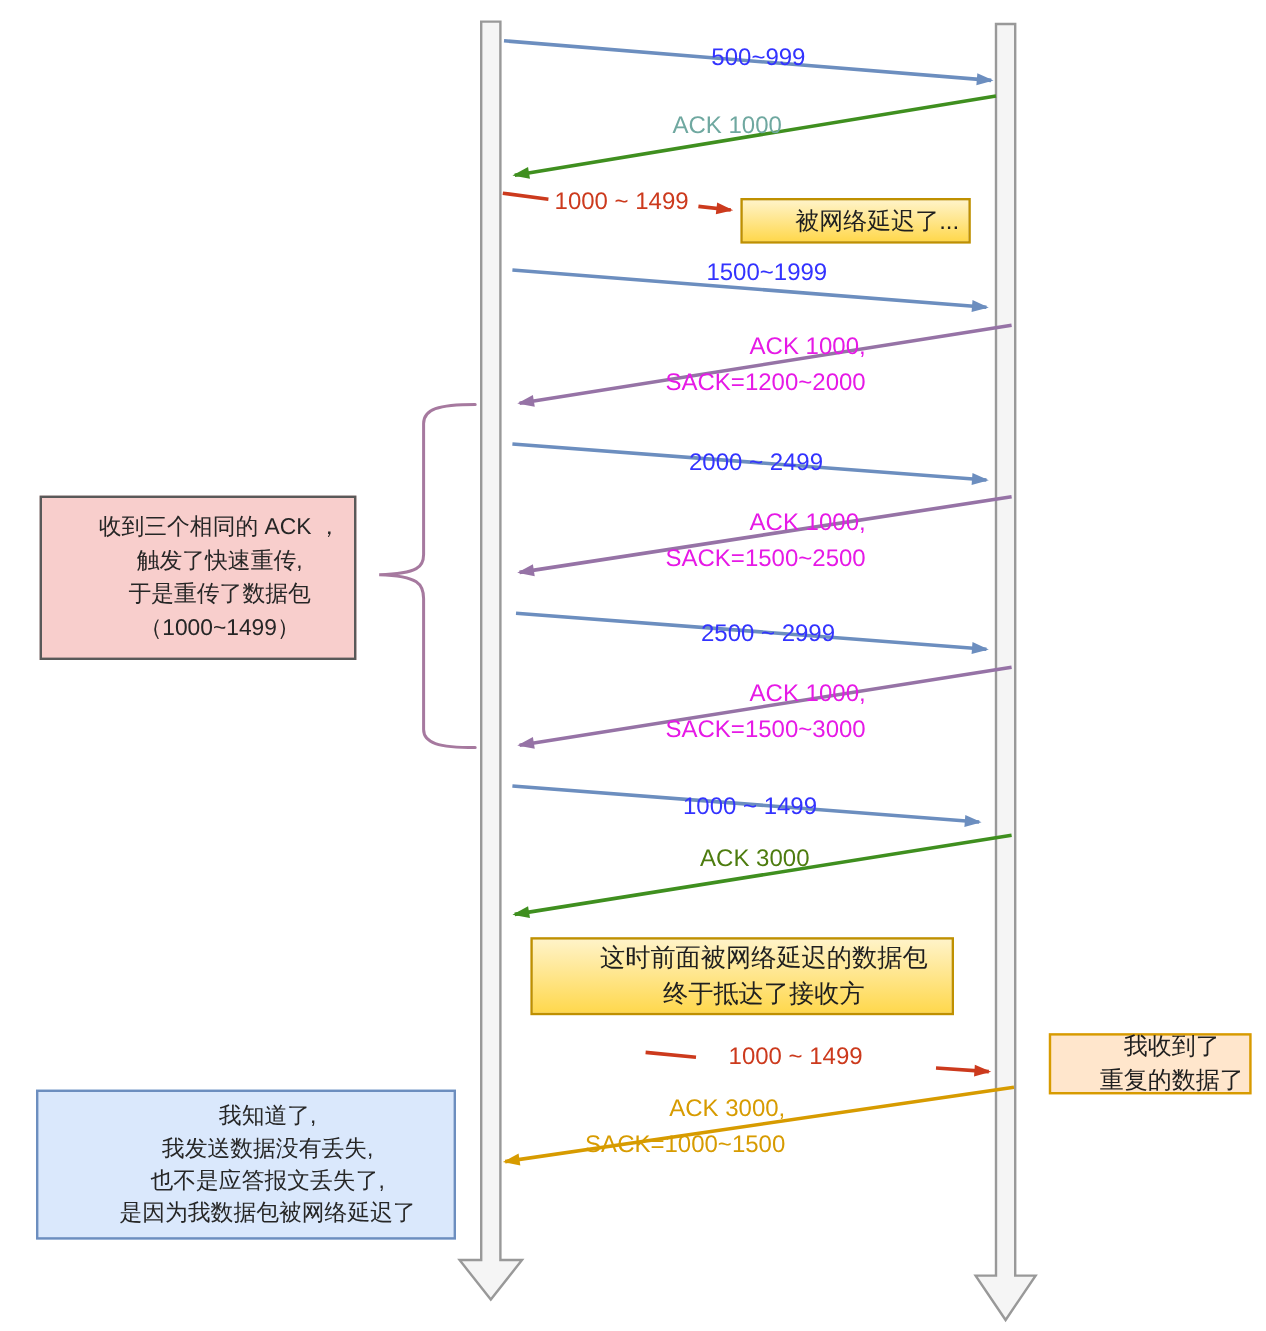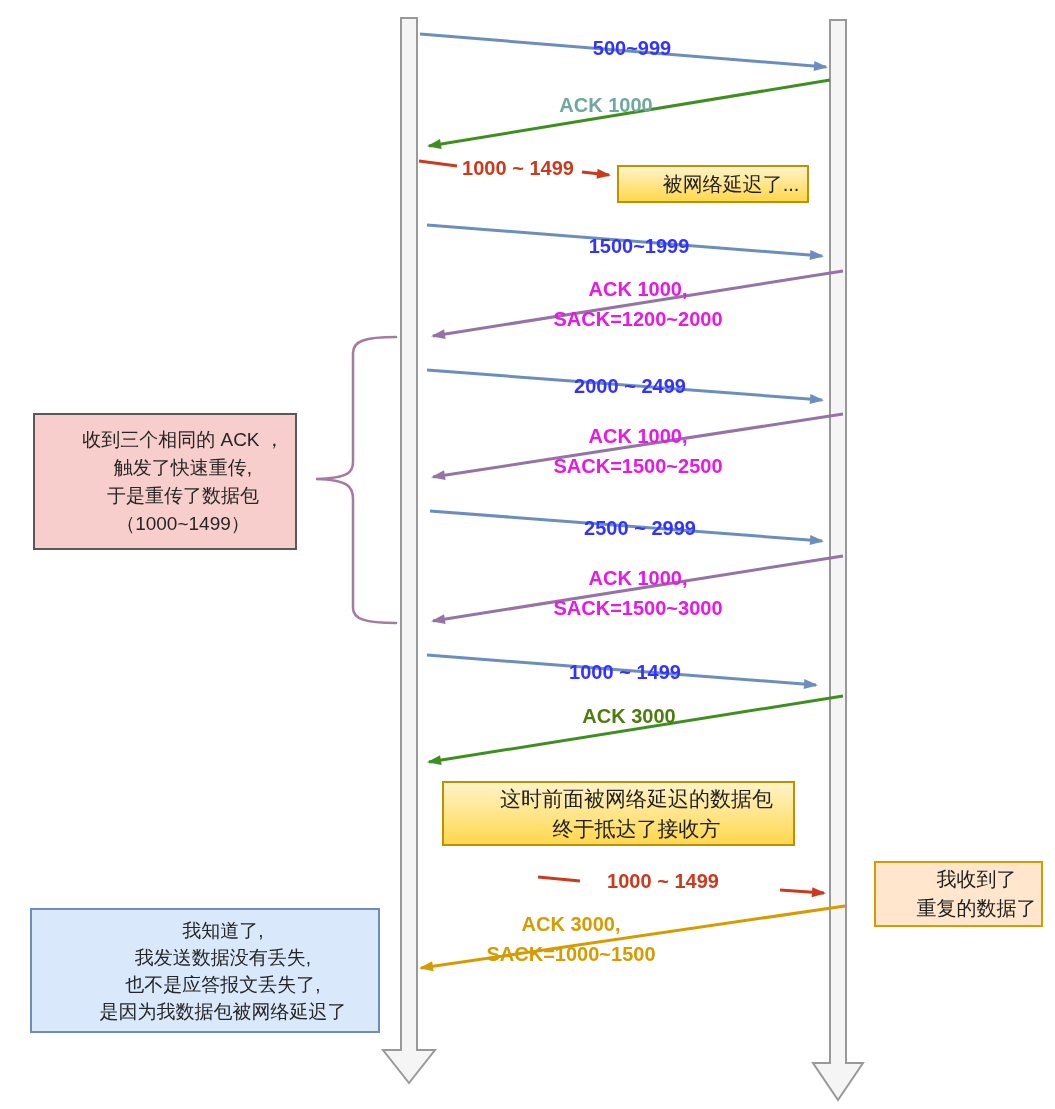--- a/index.html
+++ b/index.html
@@ -10,7 +10,7 @@
   #diagram-svg{position:absolute;left:0;top:0;}
   .lbl{
     position:absolute;transform:translateX(-50%);white-space:nowrap;
-    font-size:20px;line-height:20px;text-align:center;font-weight:bold;
+    font-size:20px;line-height:20px;text-align:right;
   }
   .lbl .line{display:block;line-height:30px;}
   .t-blue{color:#3333ff}

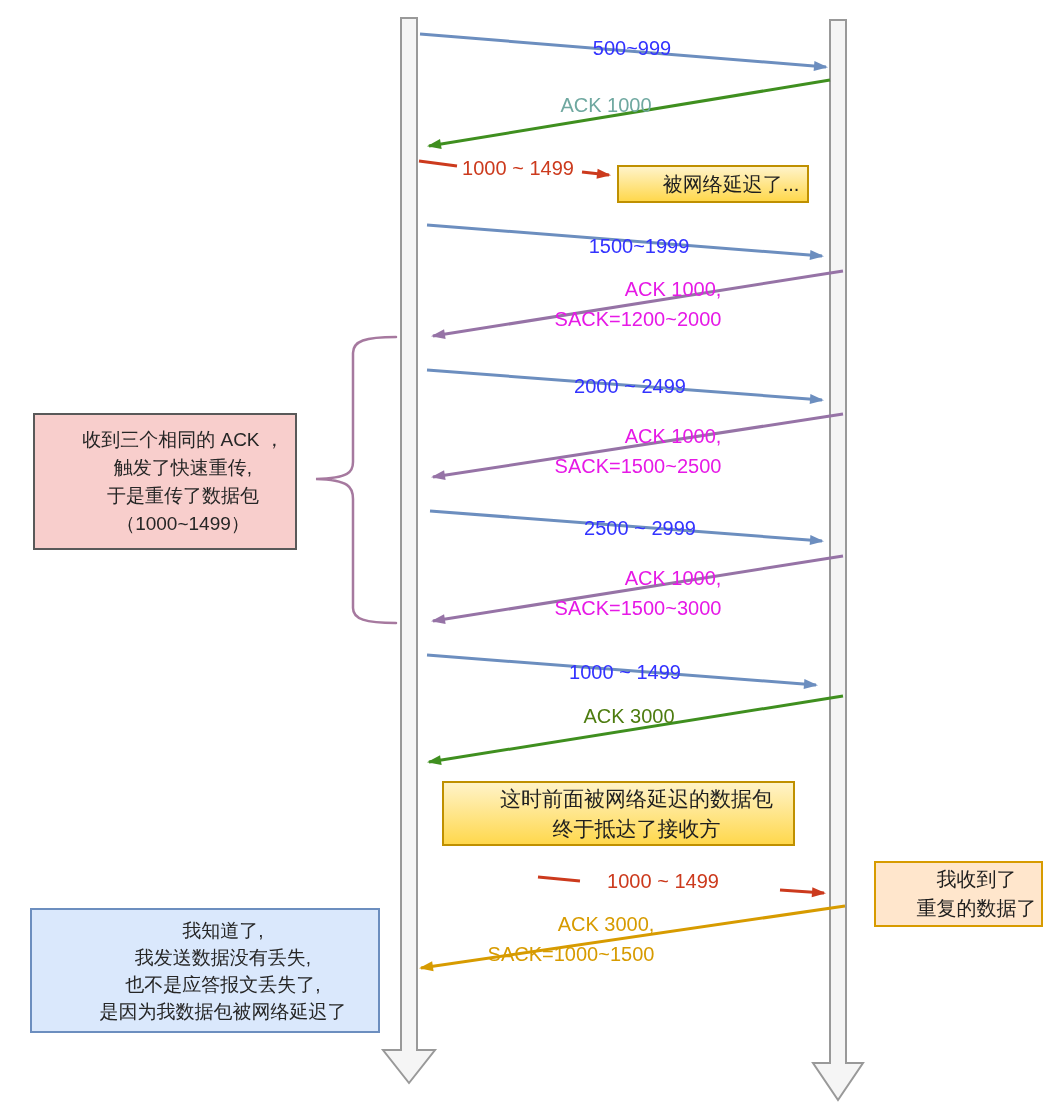--- a/index.html
+++ b/index.html
@@ -96,7 +96,7 @@
   <div class="lbl t-blue" style="left:632px;top:38px">500~999</div>
   <div class="lbl t-teal" style="left:606px;top:95px">ACK 1000</div>
   <div class="lbl t-red" style="left:518px;top:158px">1000 ~ 1499</div>
-  <div class="lbl t-blue" style="left:639px;top:236px">1500~1999</div>
+  <div class="lbl t-blue" style="left:639px;top:217px">1500~1999</div>
   <div class="lbl t-magenta" style="left:638px;top:274px">
     <span class="line">ACK 1000,</span>
     <span class="line">SACK=1200~2000</span>

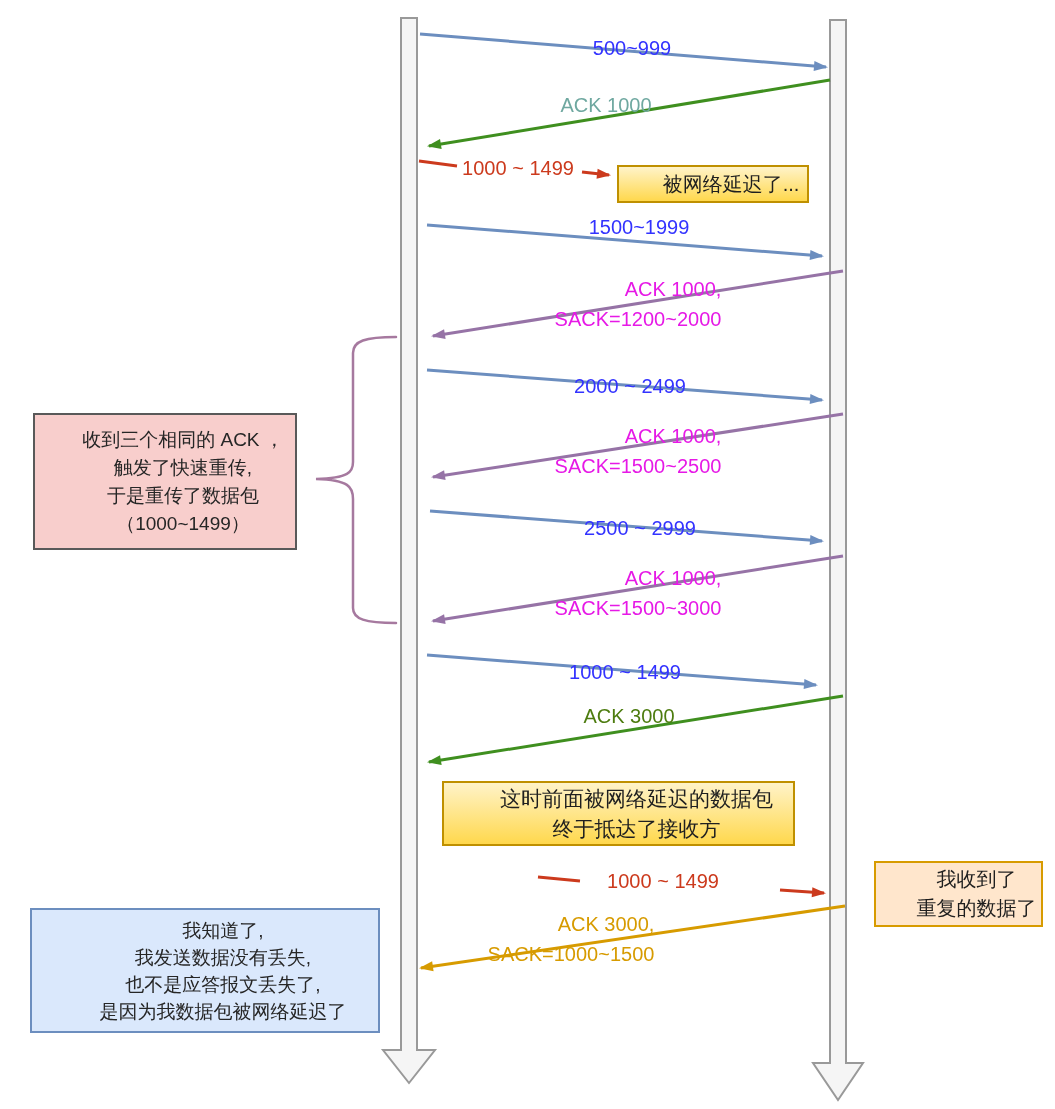--- a/index.html
+++ b/index.html
@@ -35,7 +35,7 @@
     border:2px solid #bf9000;font-size:21px;line-height:30px;
   }
   .note-duplicate{
-    left:874px;top:861px;width:169px;height:66px;
+    left:874px;top:861px;width:169px;height:51px;
     background:#ffe6cc;border:2px solid #d79b00;font-size:20px;line-height:29px;
   }
   .note-retransmit{

